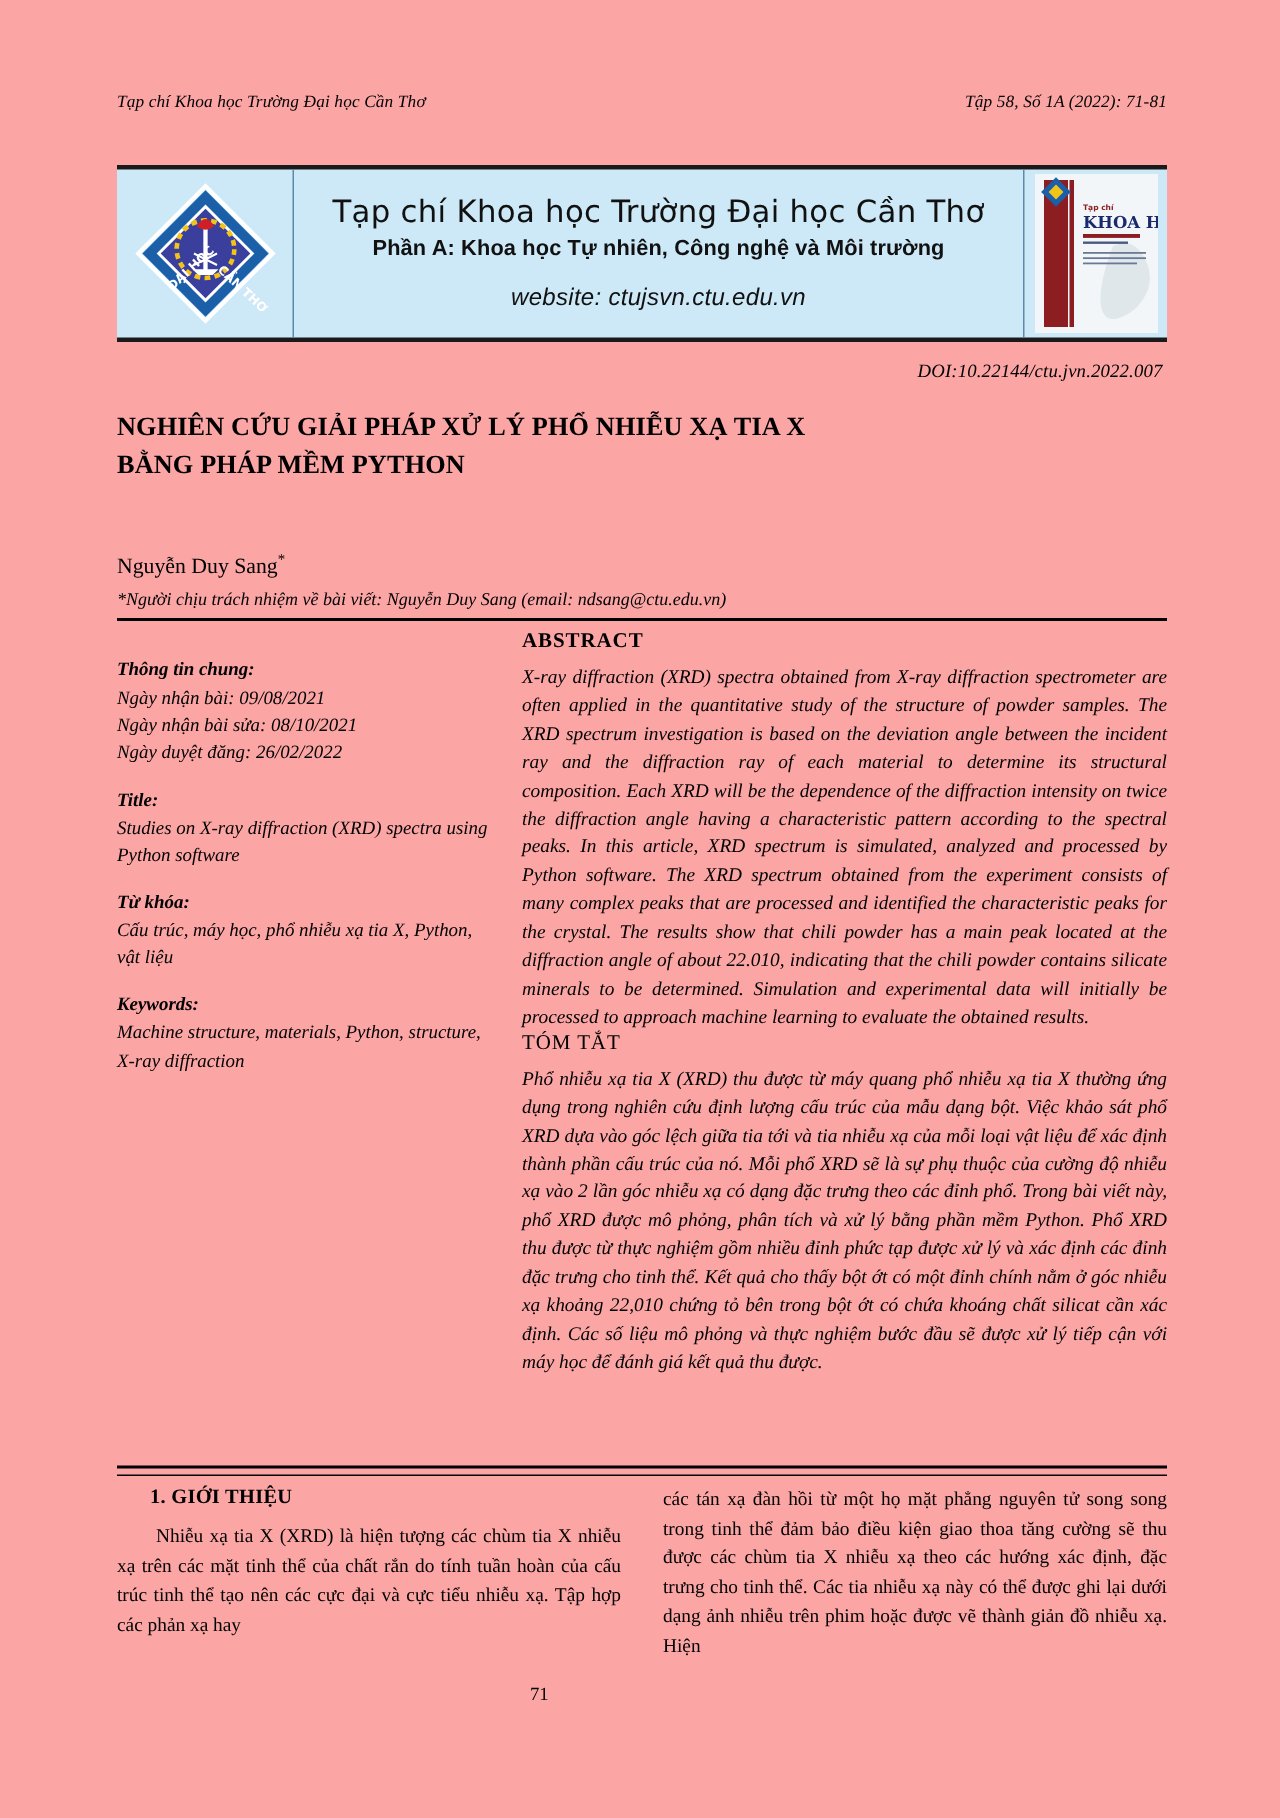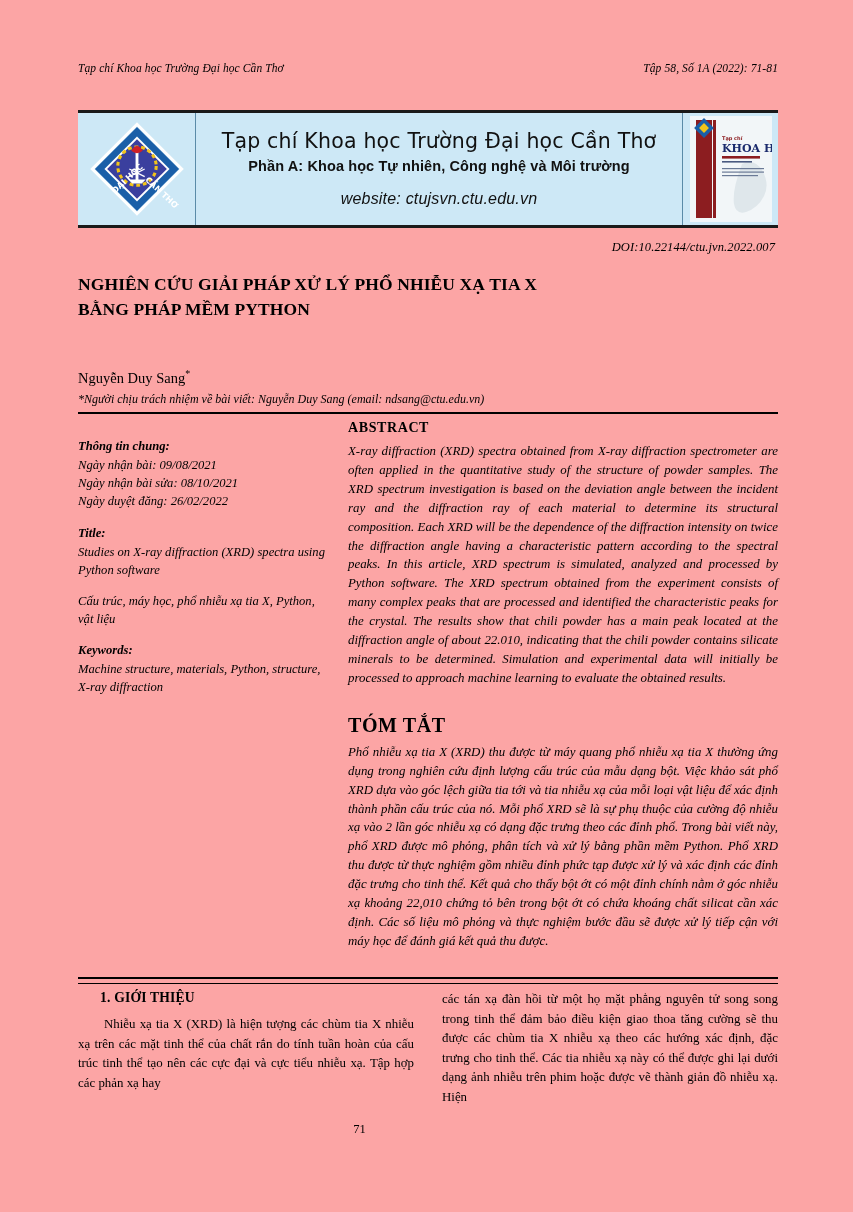--- a/index.html
+++ b/index.html
@@ -331,6 +331,7 @@
 
     <div class="meta-gap"></div>
 
+    <div class="meta-h">Từ khóa:</div>
     <div class="meta-line">Cấu trúc, máy học, phổ nhiễu xạ tia X, Python, vật liệu</div>
 
     <div class="meta-gap"></div>

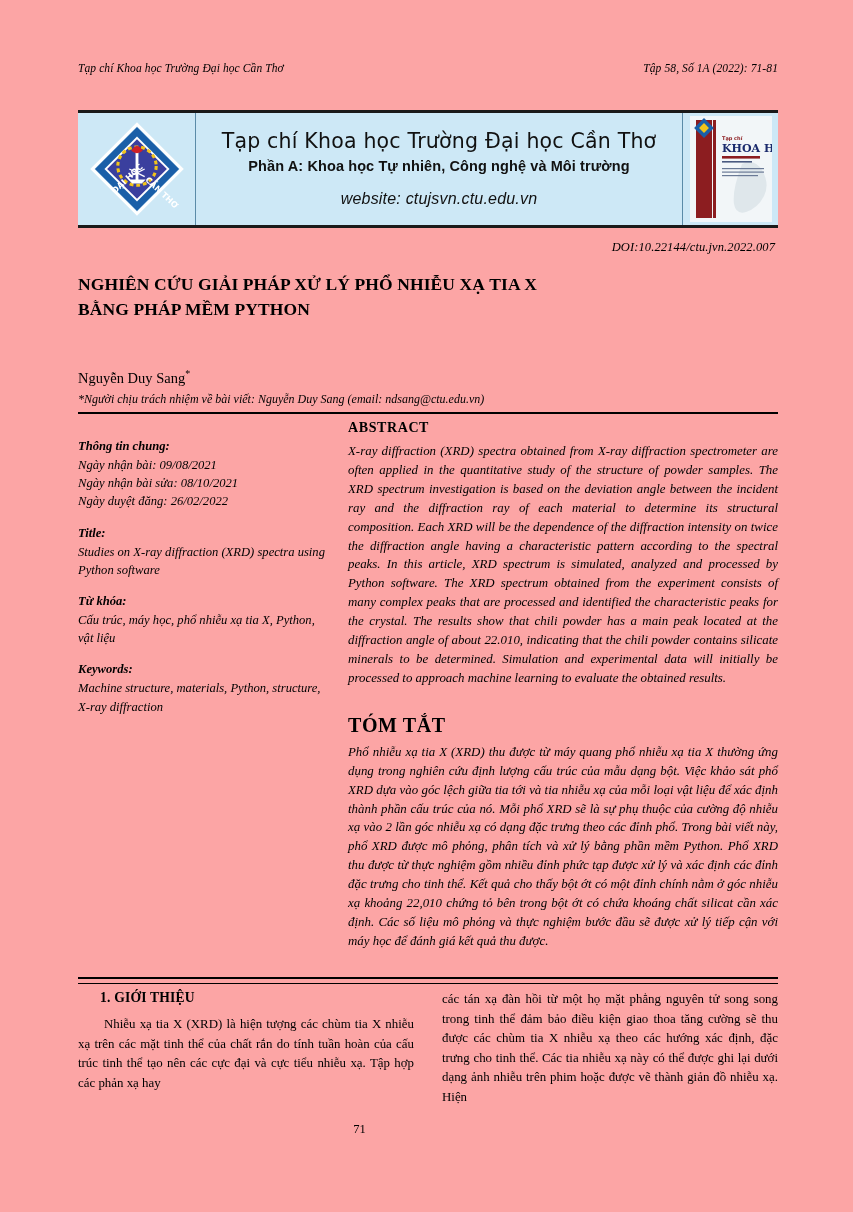--- a/index.html
+++ b/index.html
@@ -204,10 +204,10 @@
     margin: 0;
   }
   .abs-h2 {
-    font-size: 20px;
-    font-weight: bold;
+    font-size: 14px;
+    font-weight: normal;
     letter-spacing: 0.6px;
-    margin-top: 26px;
+    margin-top: 0;
     margin-bottom: 6px;
   }
 

